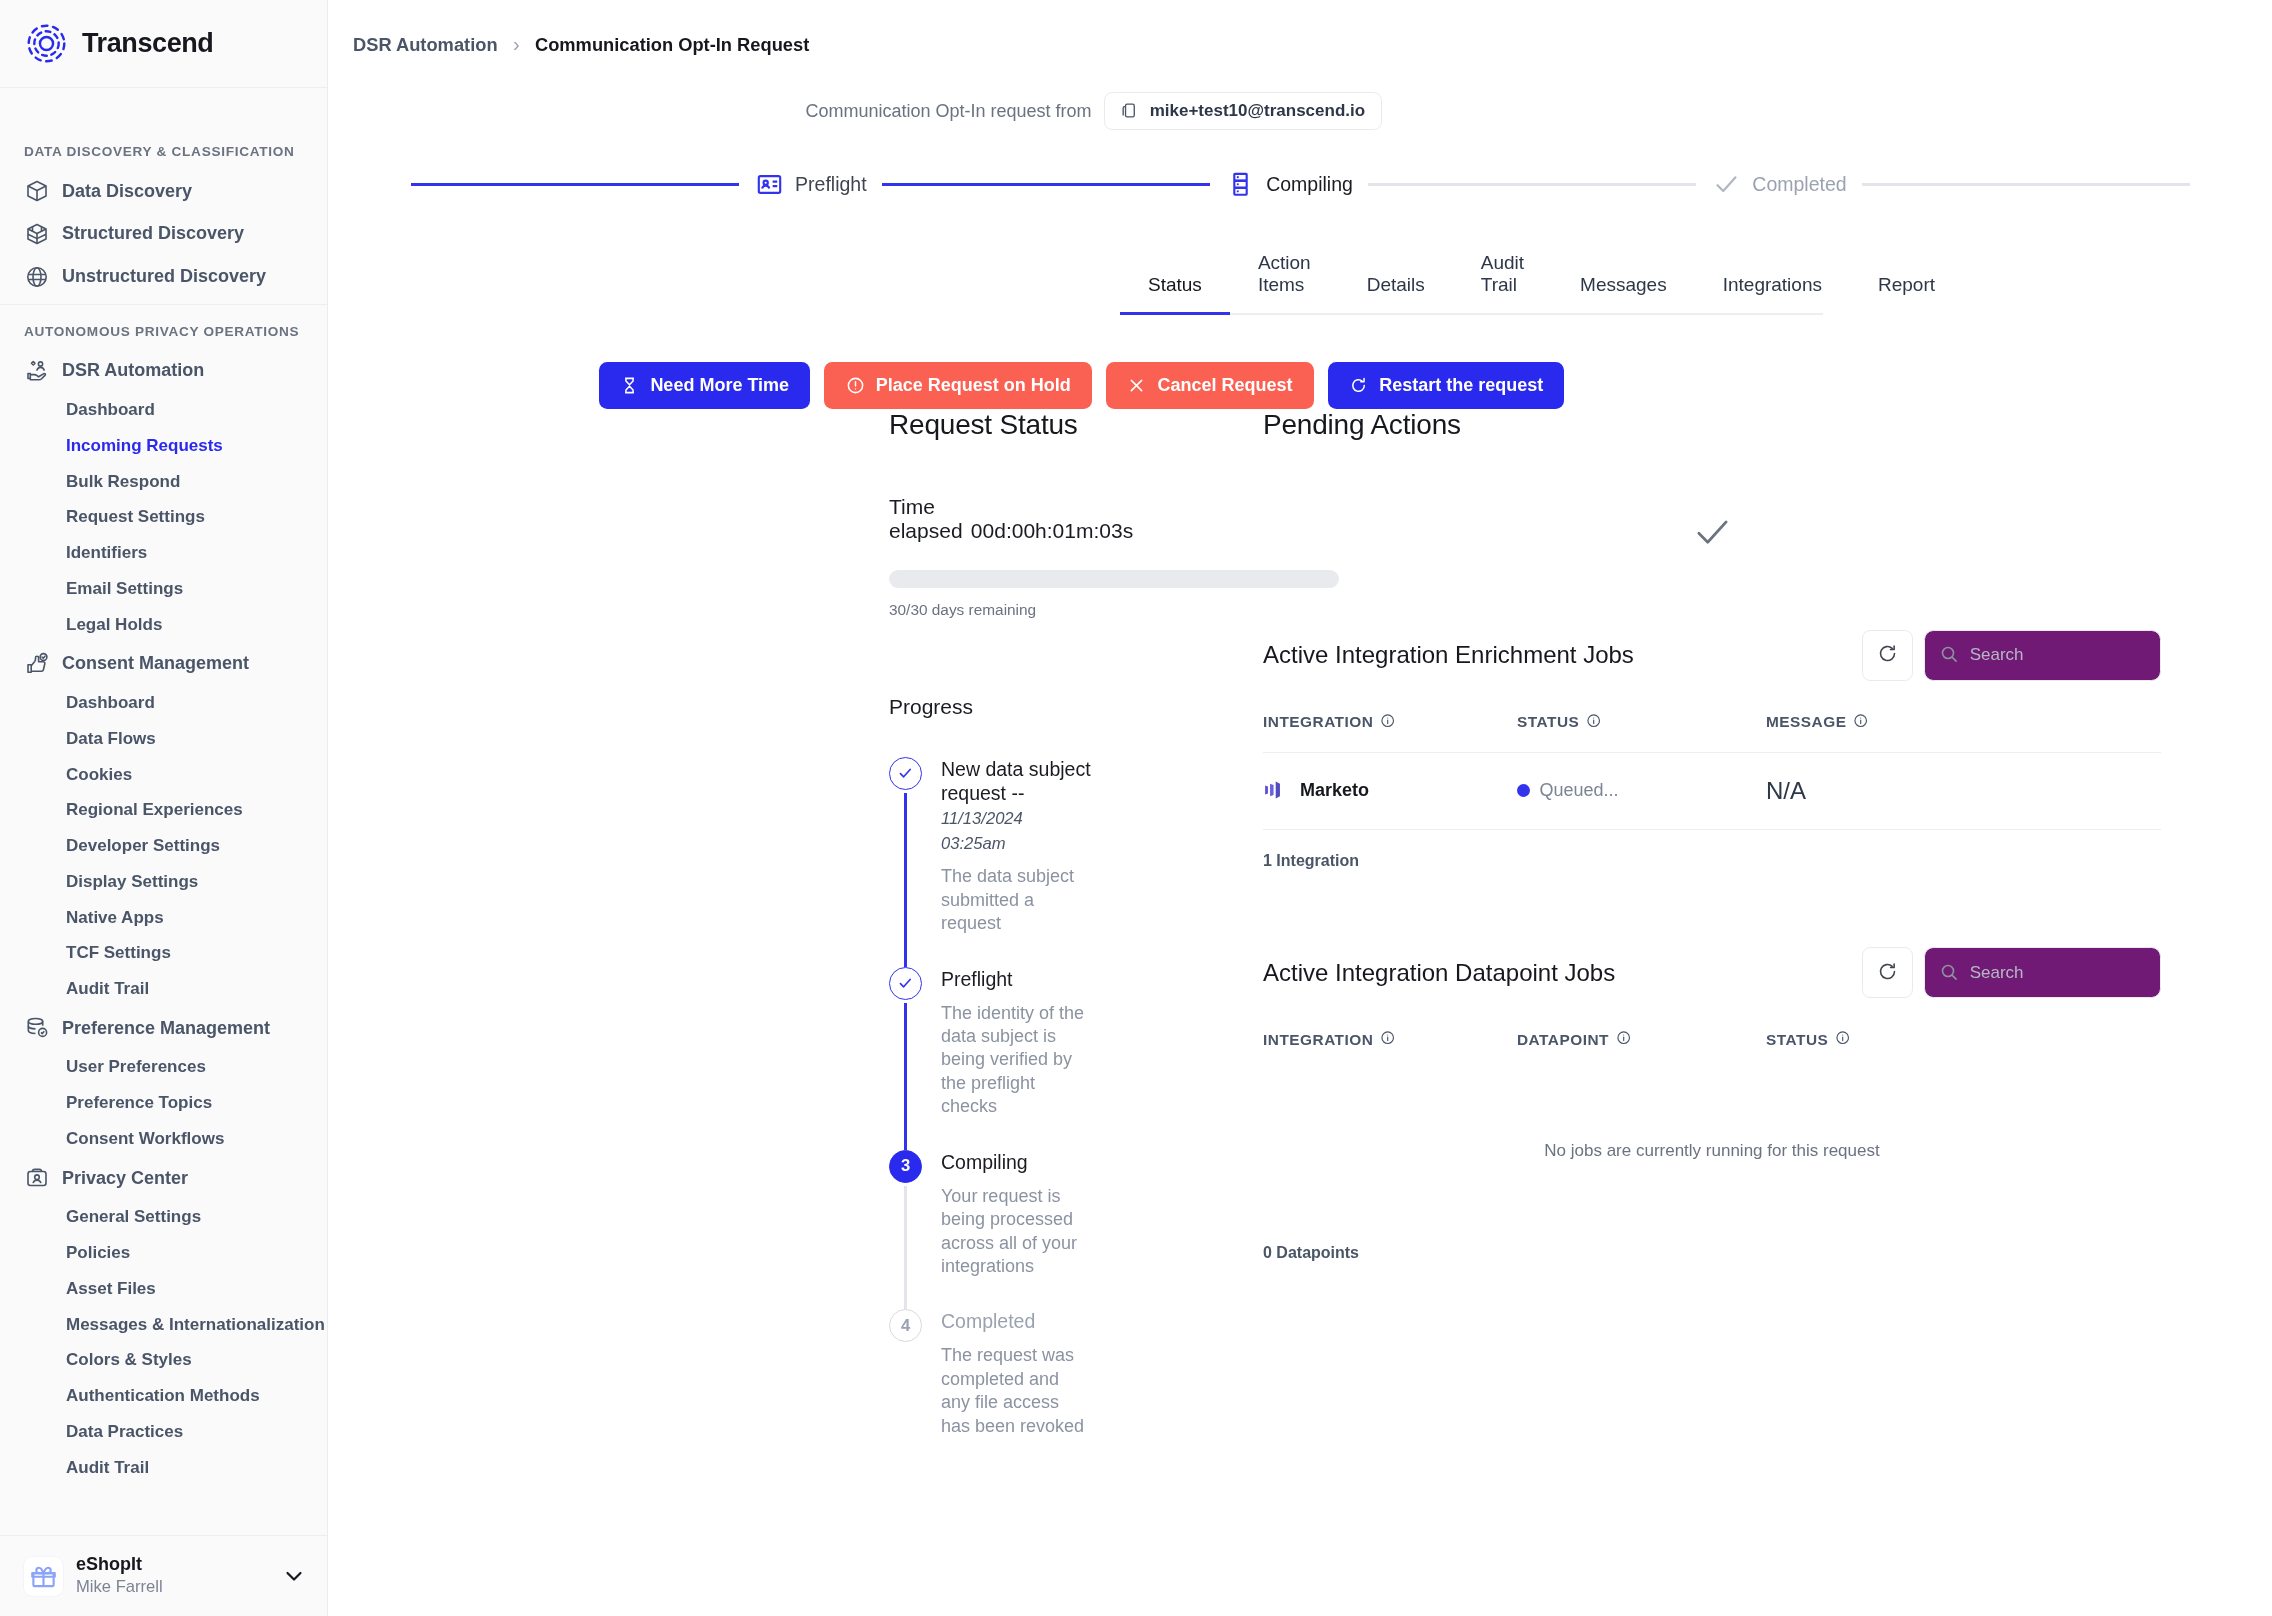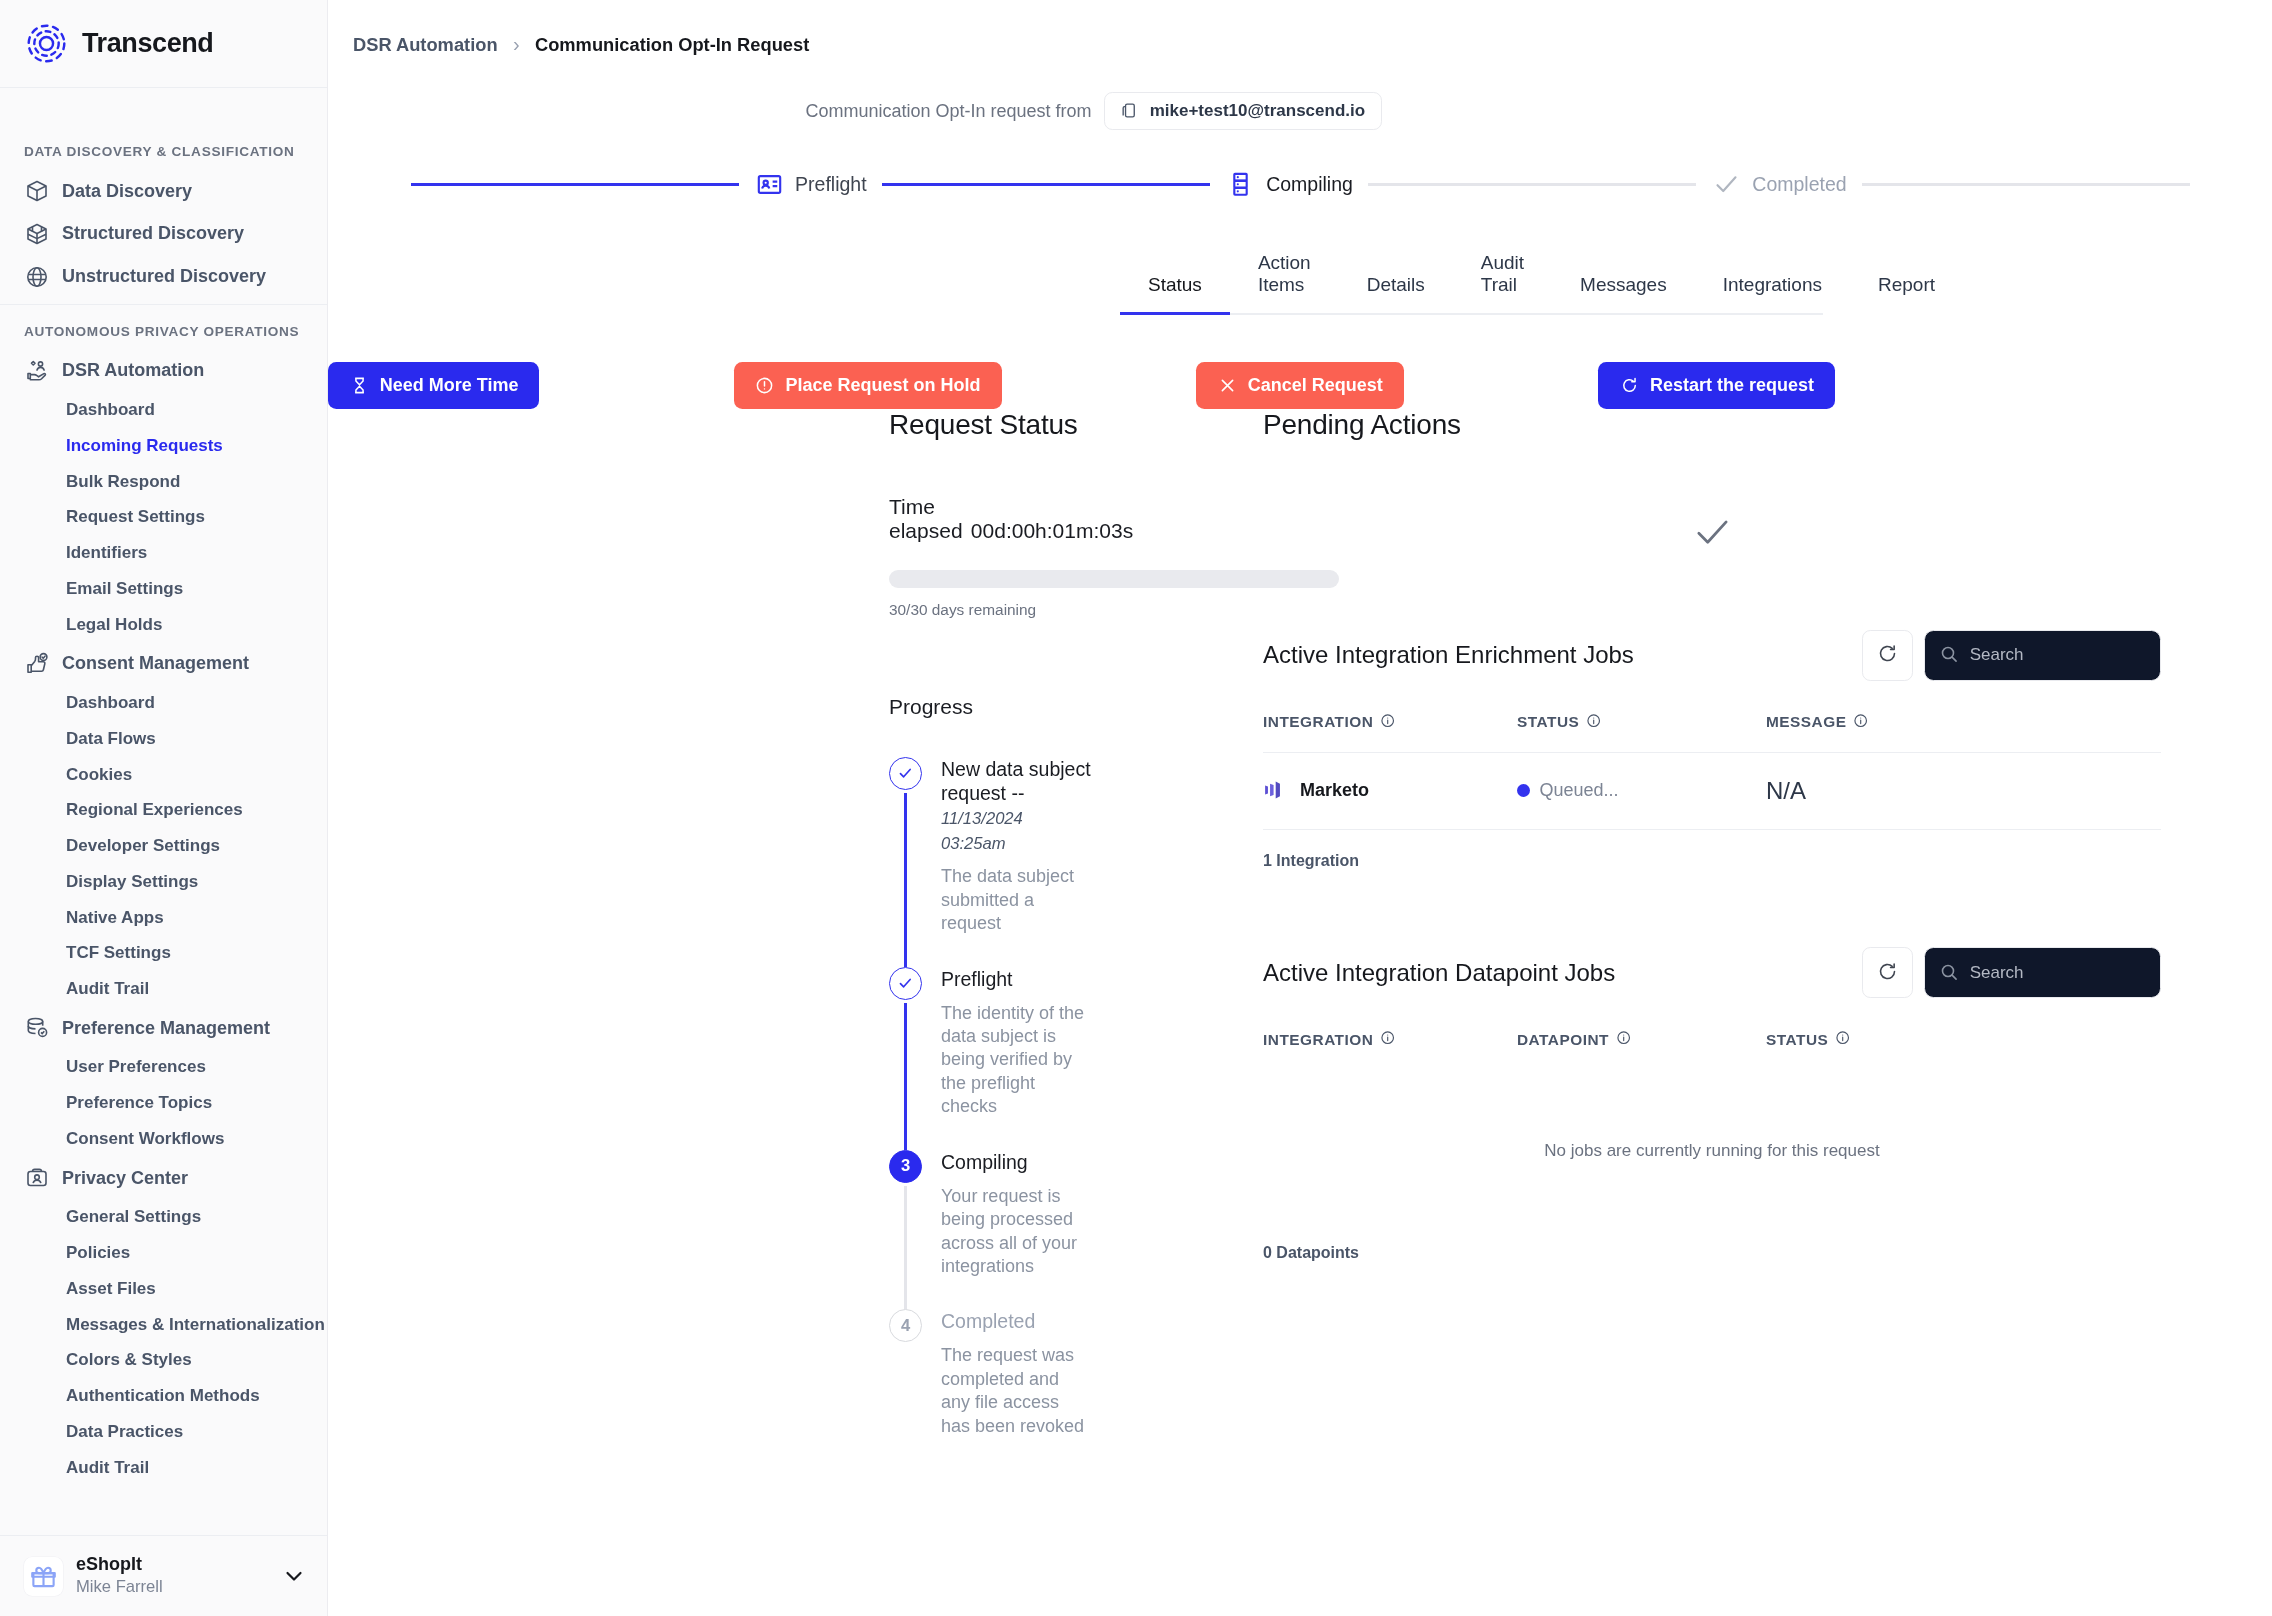--- a/index.html
+++ b/index.html
@@ -119,7 +119,7 @@
 
   
   .actions {
-    display: flex; gap: 14px; justify-content: space-between;
+    display: flex; gap: 14px; justify-content: center;
     margin-top: 47px; padding-right: 438px;
   }
   .btn {

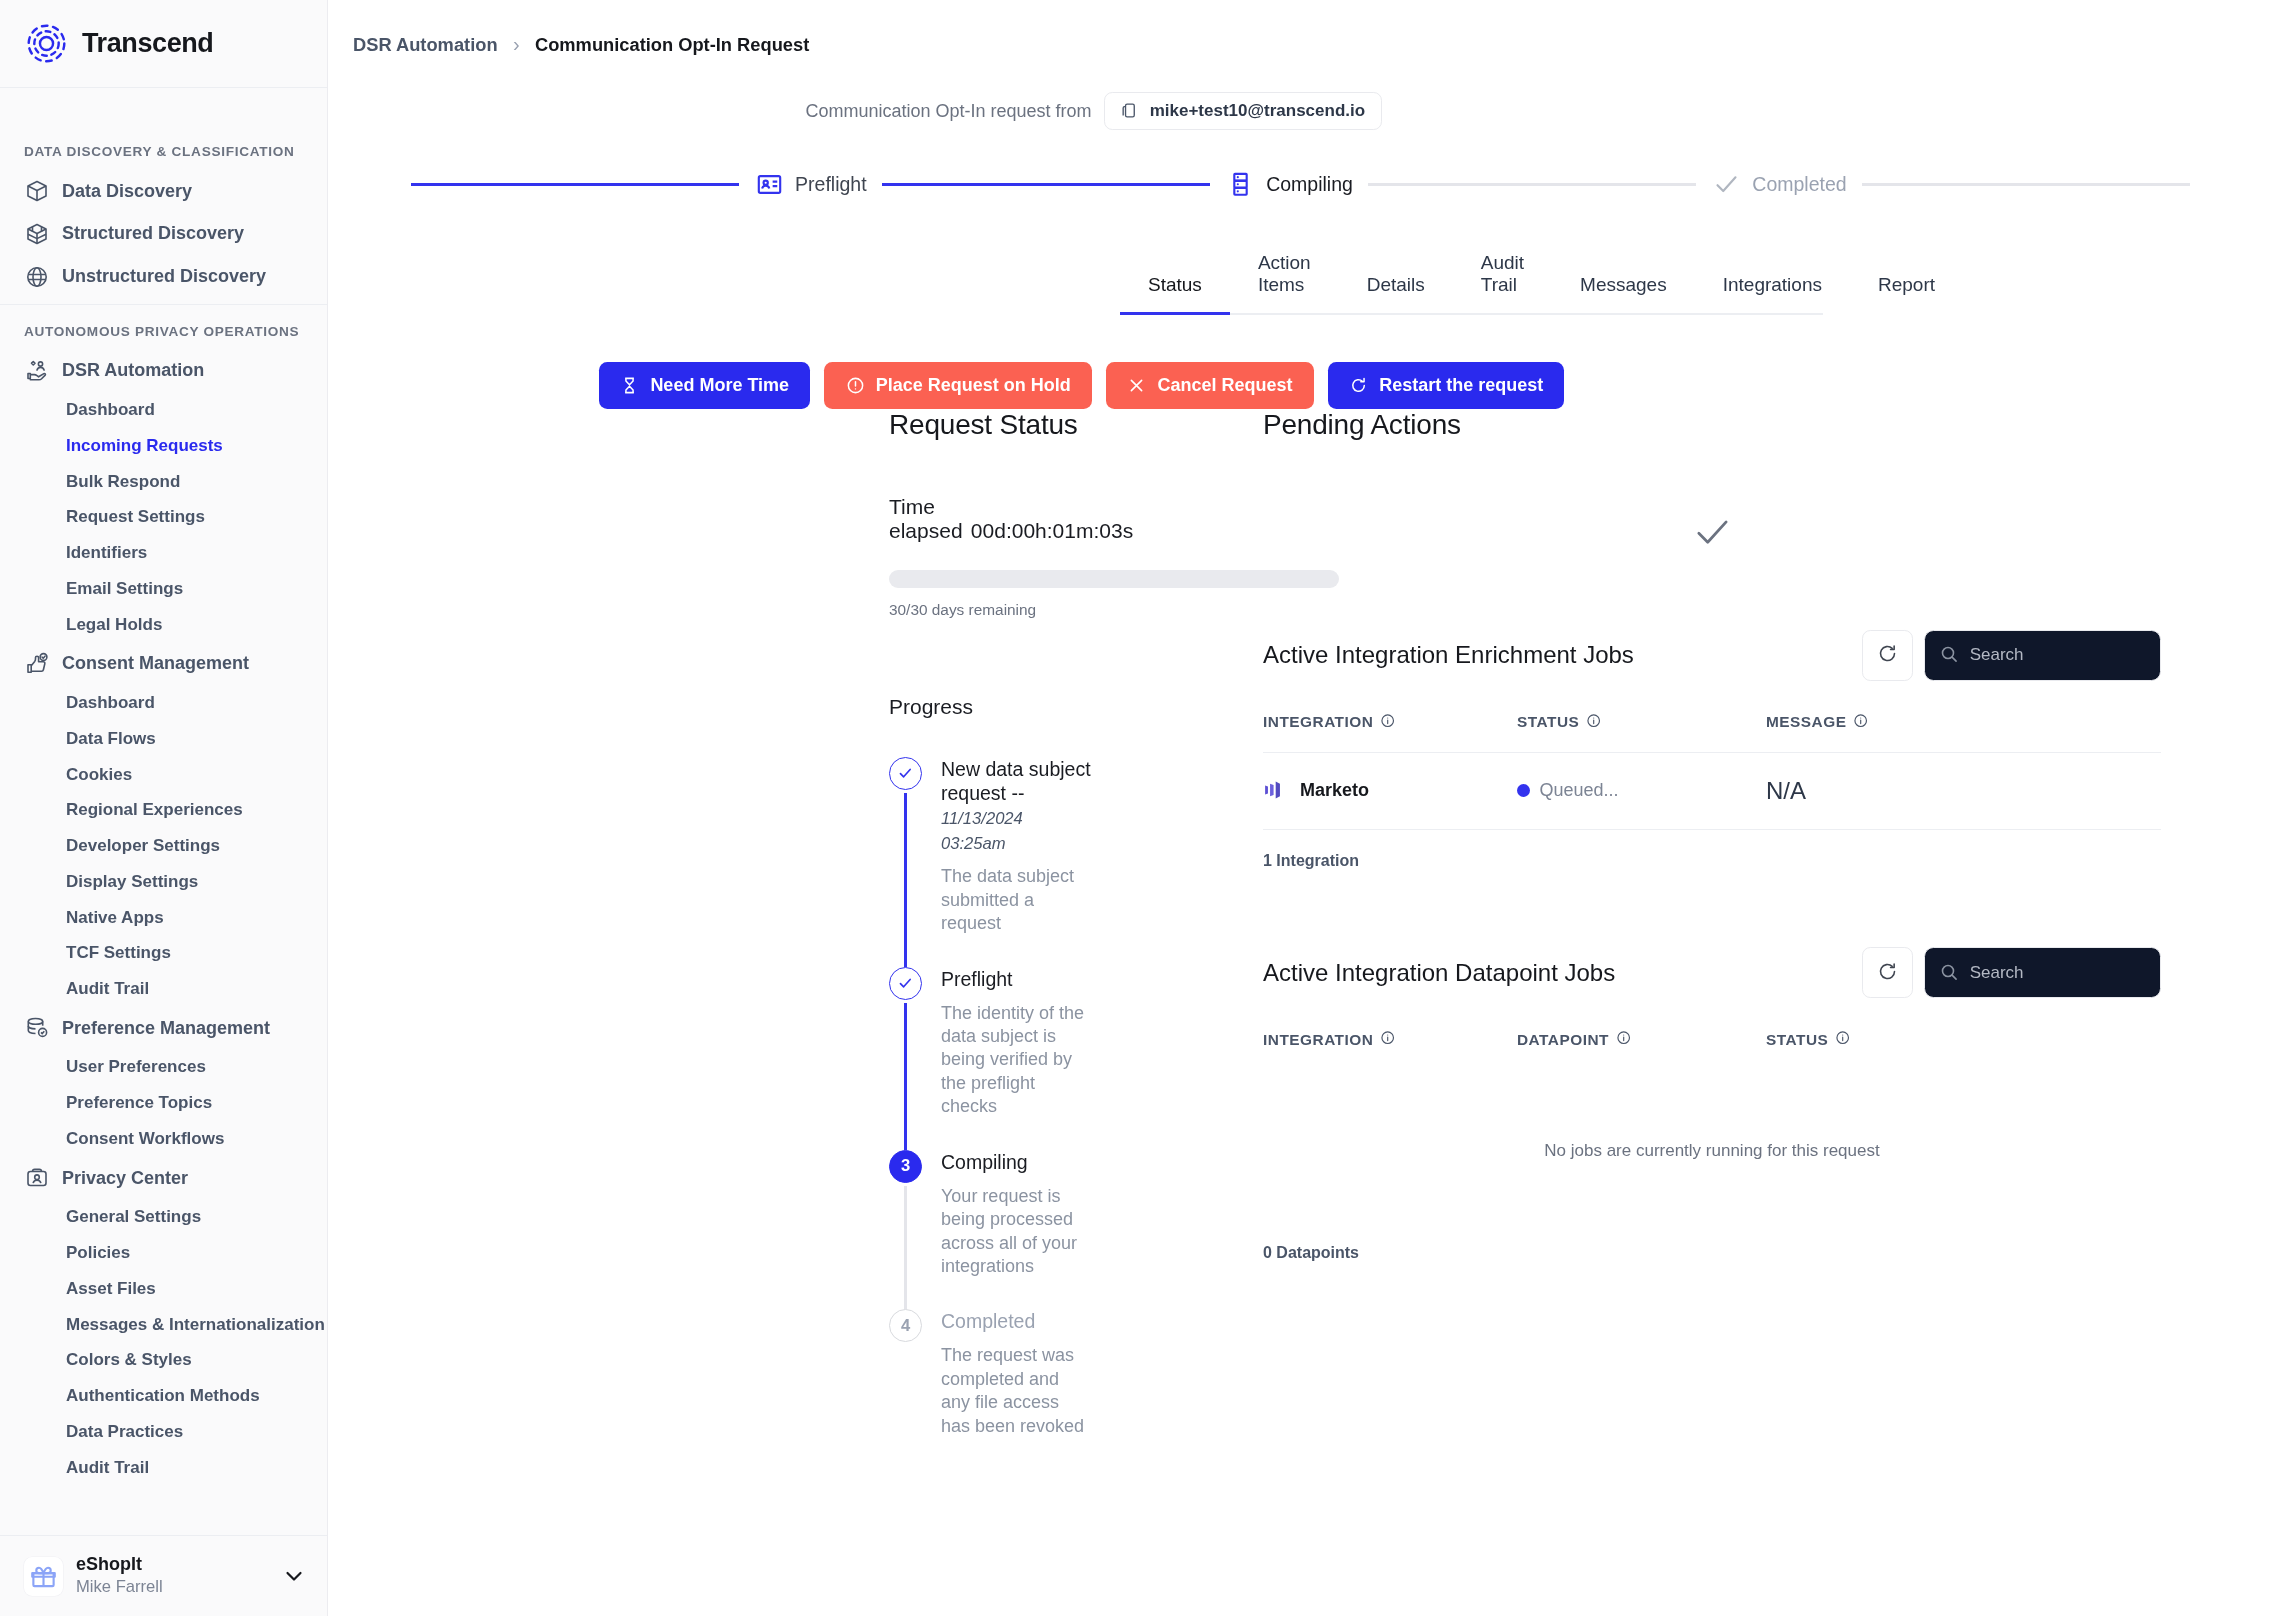--- a/index.html
+++ b/index.html
@@ -185,7 +185,7 @@
   }
   .search-box {
     width: 237px; height: 51px; border: 1.2px solid #e9eaee; border-radius: 9.5px;
-    background: #0f172a; display: flex; align-items: center; gap: 10.7px; padding: 0 14px;
+    background: #701a75; display: flex; align-items: center; gap: 10.7px; padding: 0 14px;
   }
   .search-box .ph { font-size: 17px; color: #b4b9c4; }
 

